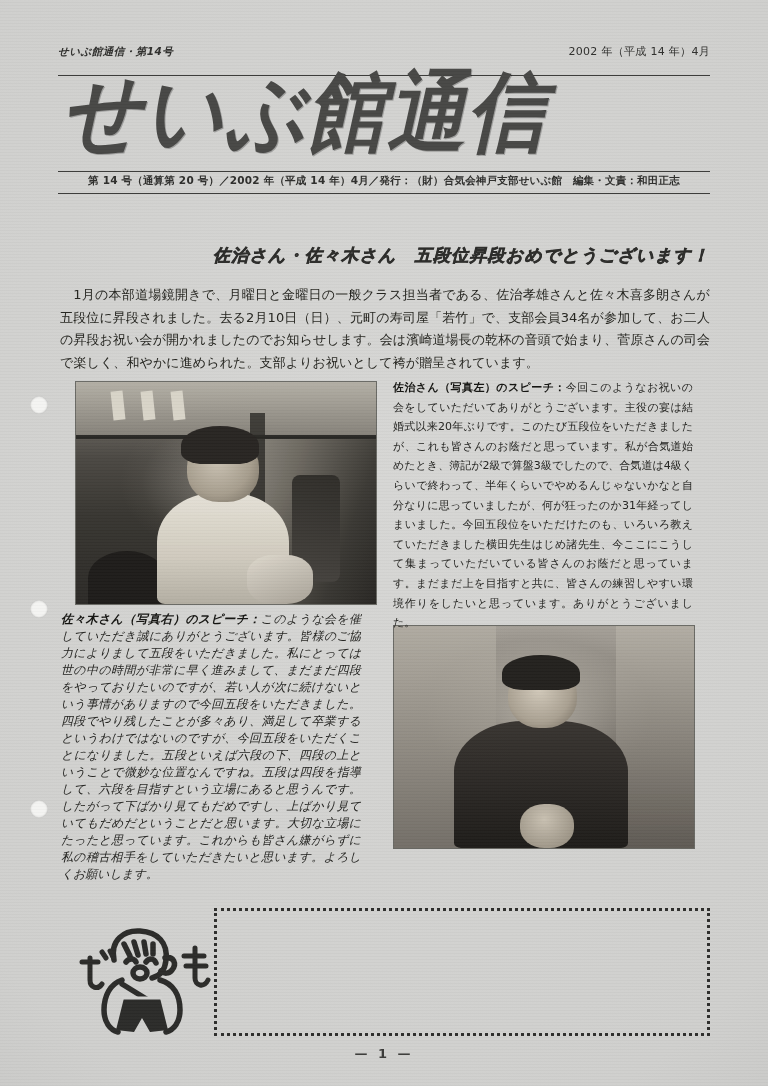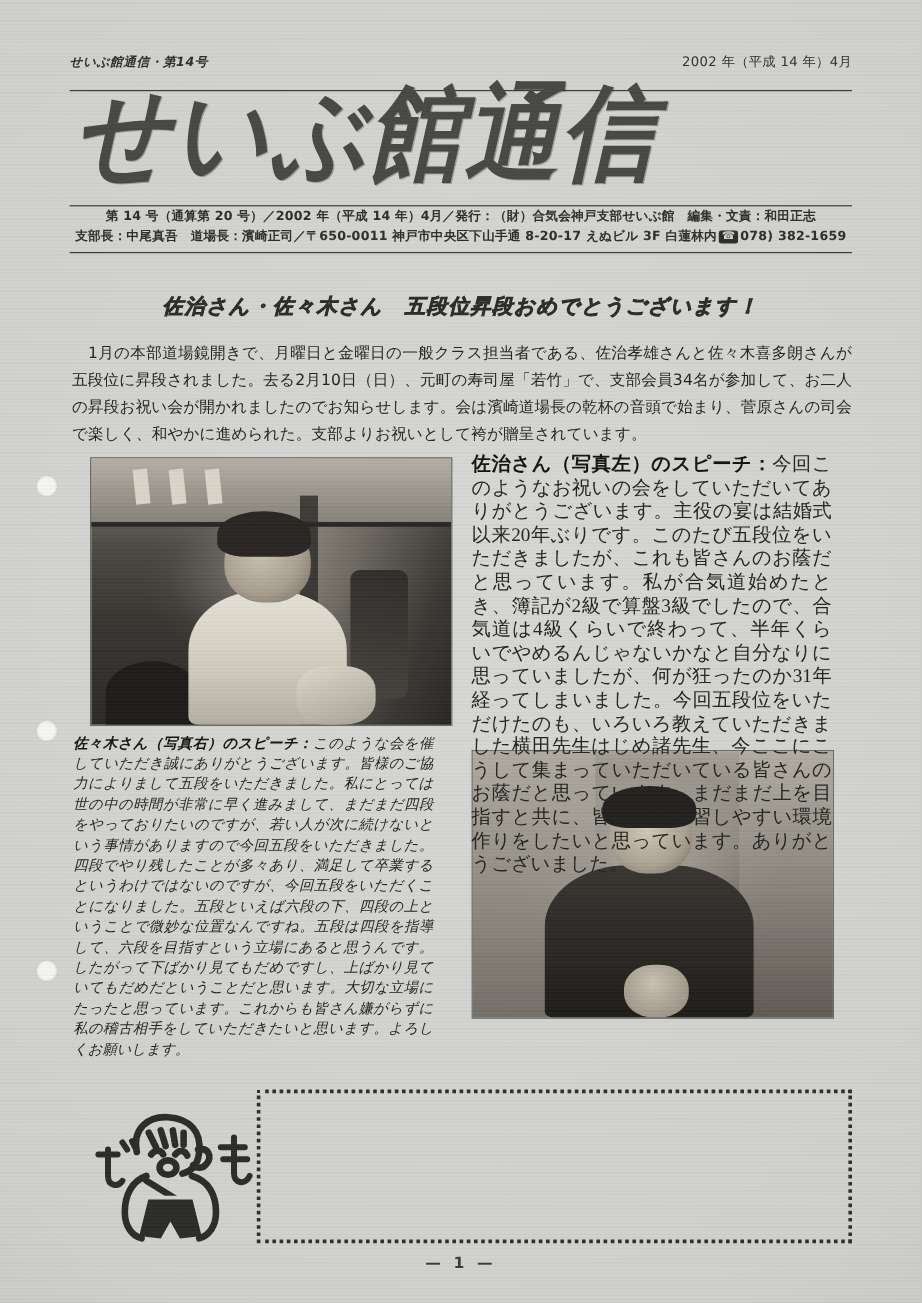--- a/index.html
+++ b/index.html
@@ -194,9 +194,6 @@
 
     <div class="pubinfo">
       <div class="publine">第 14 号（通算第 20 号）／2002 年（平成 14 年）4月／発行：（財）合気会神戸支部せいぶ館　編集・文責：和田正志</div>
-      <div class="publine">
-        <span>支部長：中尾真吾　道場長：濱崎正司／〒650-0011 神戸市中央区下山手通 8-20-17 えぬビル 3F 白蓮林内</span><span class="tel-ic">☎</span><span>078) 382-1659</span>
-      </div>
     </div>
 
     <div class="headline">佐治さん・佐々木さん　五段位昇段おめでとうございます！</div>

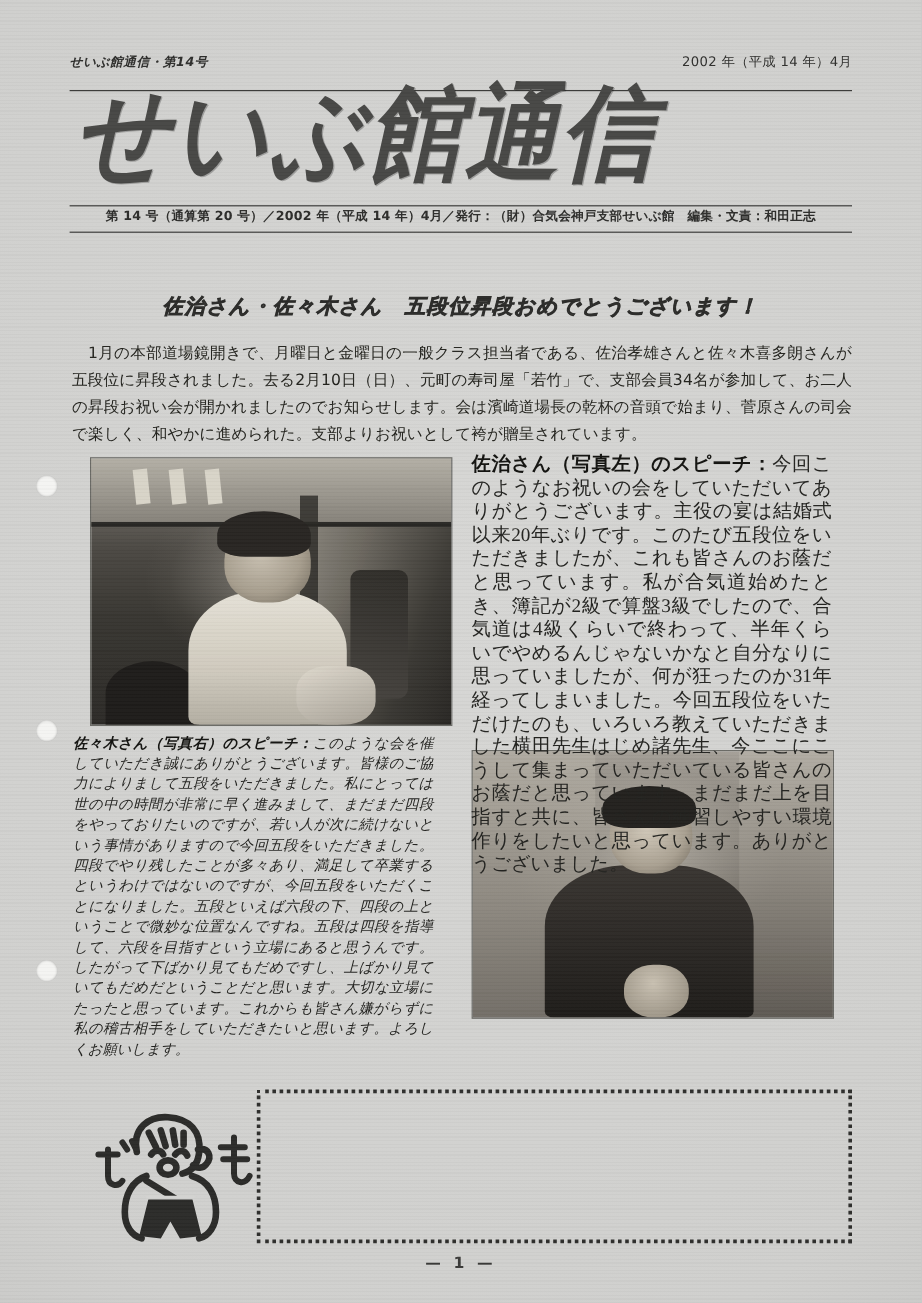--- a/index.html
+++ b/index.html
@@ -70,7 +70,7 @@
   
   .headline{
     position:absolute;left:58px;top:244px;width:652px;
-    text-align:center;
+    text-align:right;
     font-size:17px;font-weight:bold;font-style:italic;
     letter-spacing:1.2px;
     color:#4a4a48;

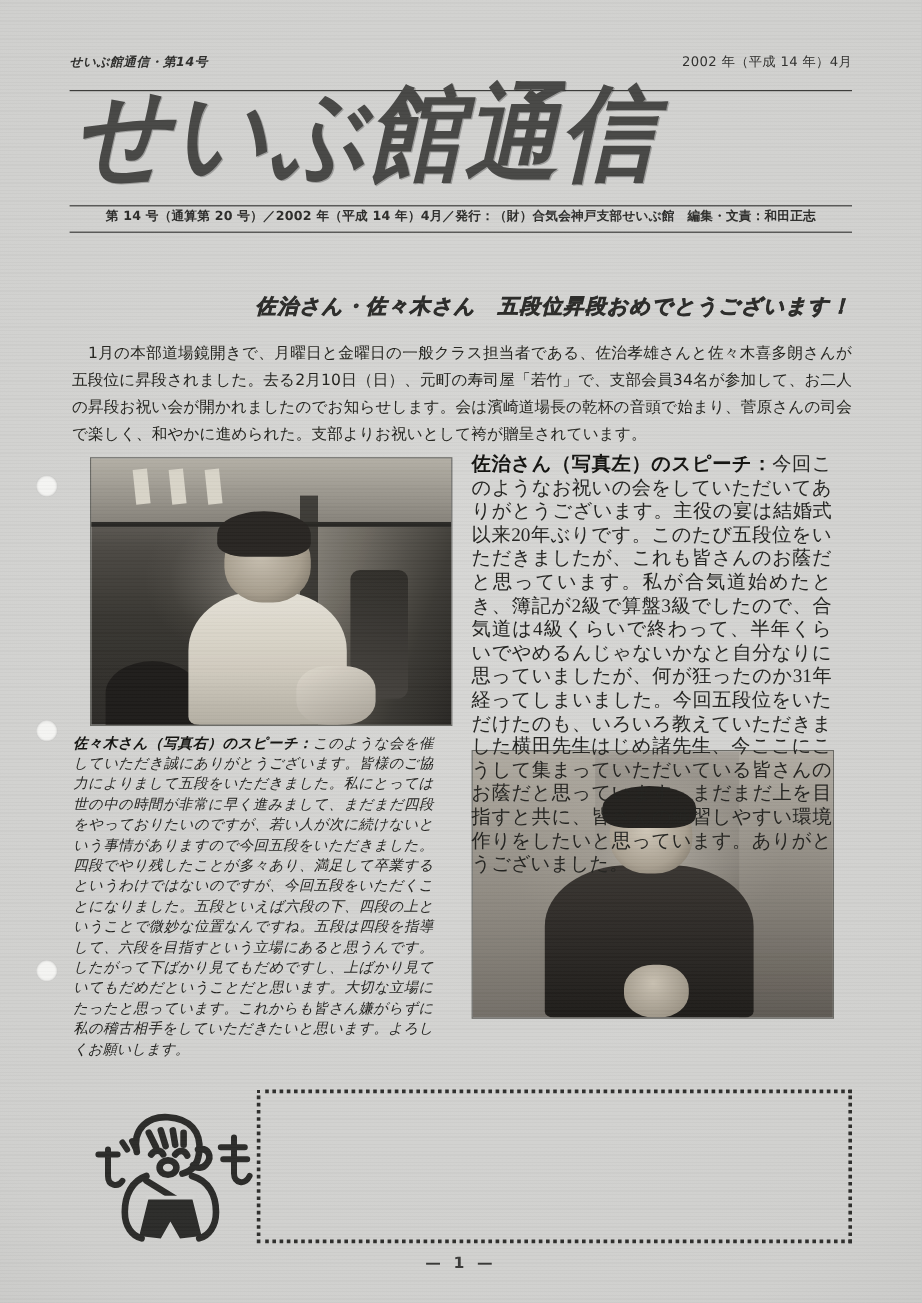--- a/index.html
+++ b/index.html
@@ -145,8 +145,8 @@
   
   .col-right{
     position:absolute;left:393px;top:378px;width:300px;
-    font-size:16px;line-height:19.6px;color:#232320;
-    text-align:justify;letter-spacing:0;font-family:Liberation Serif, serif;
+    font-size:11px;line-height:19.6px;color:#232320;
+    text-align:justify;letter-spacing:0;
   }
   .col-left{
     position:absolute;left:61px;top:611px;width:300px;

